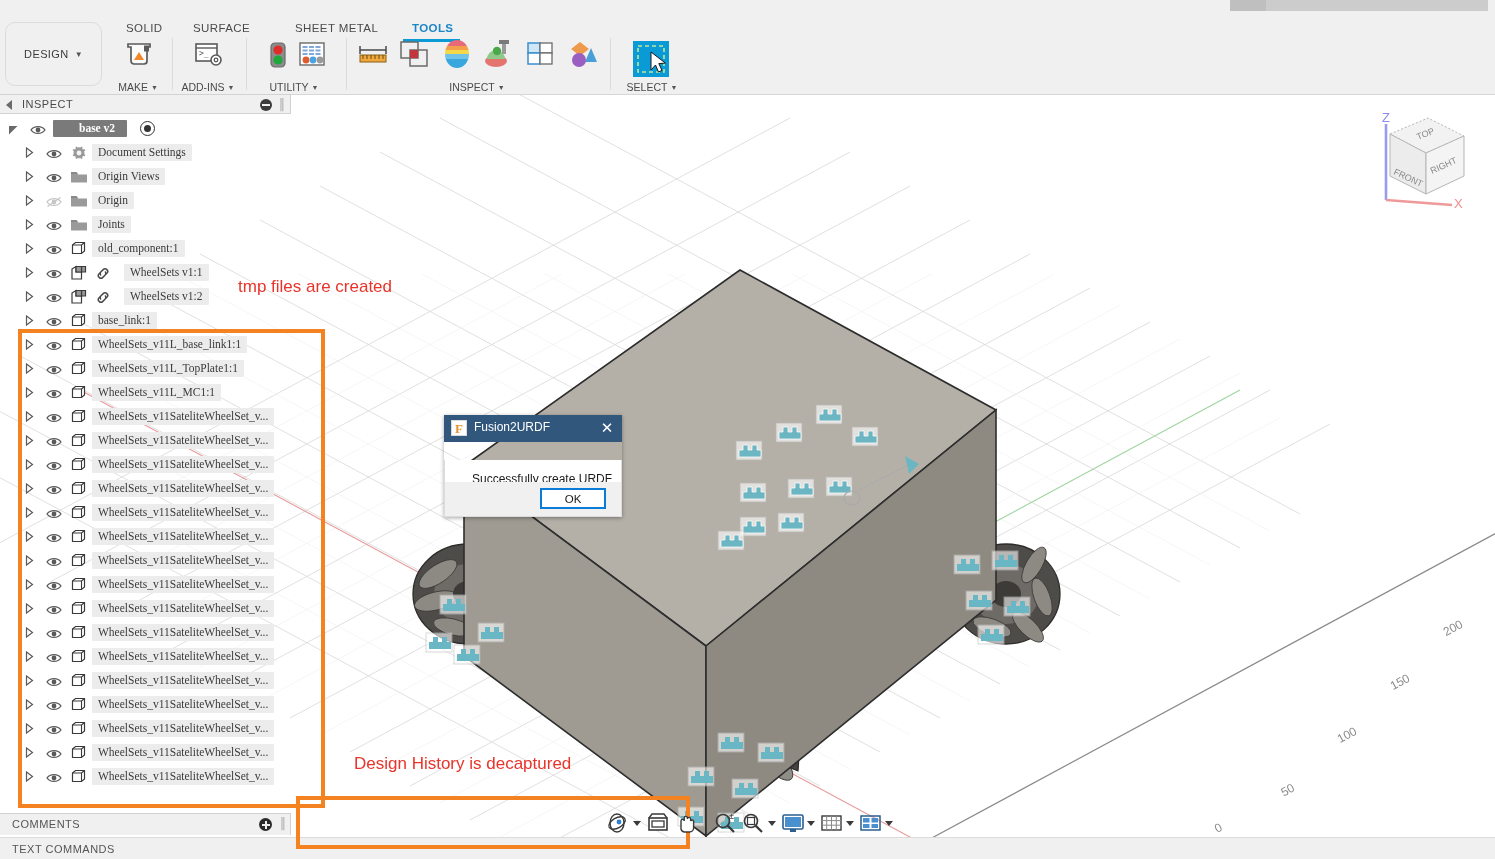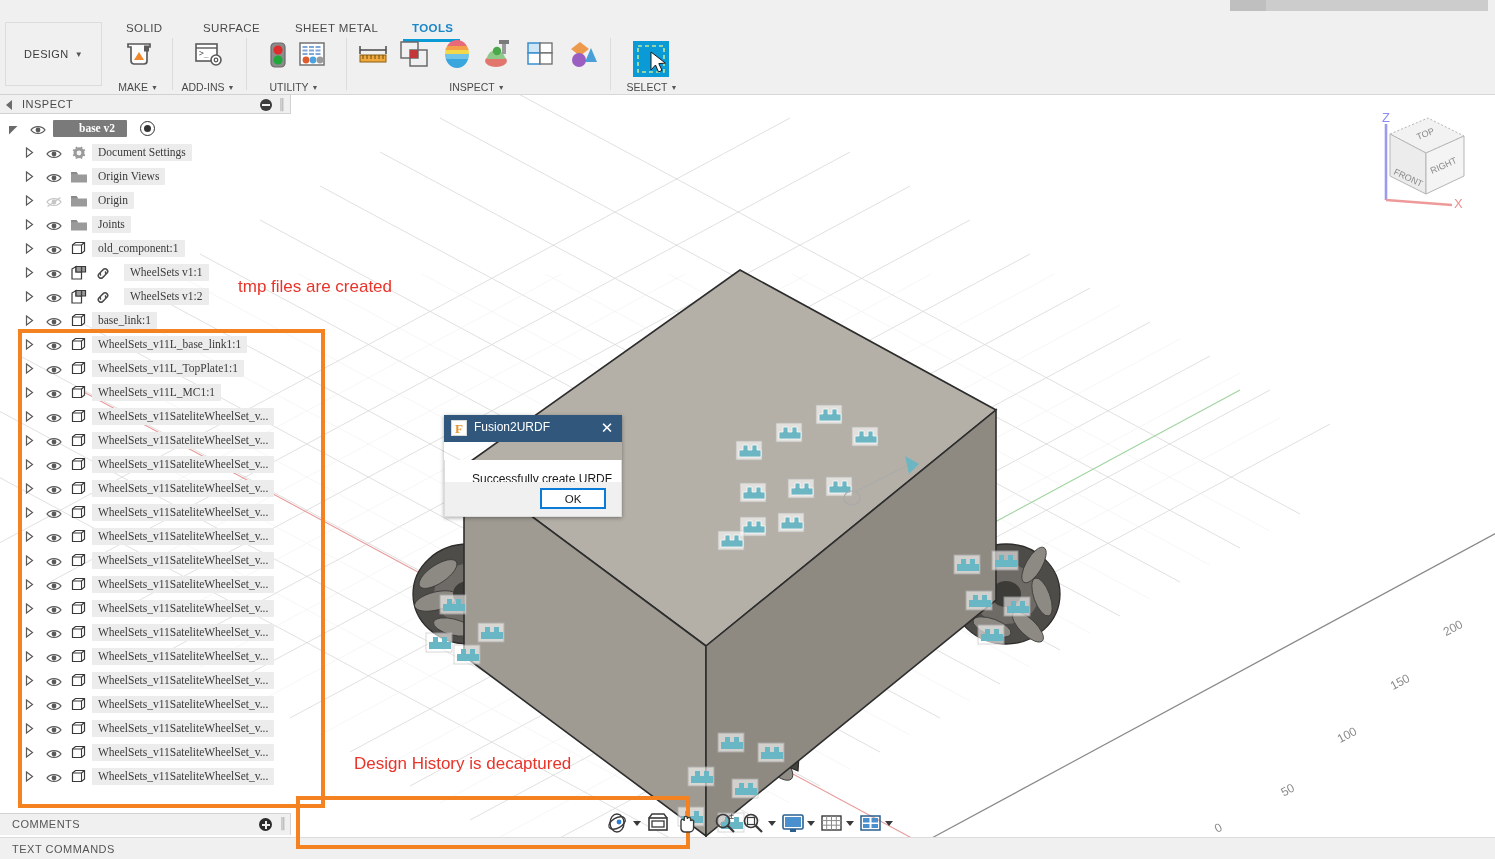--- a/index.html
+++ b/index.html
@@ -104,7 +104,7 @@
   </div>
 
   <div class="tab" style="left:126px;top:10px;">SOLID</div>
-  <div class="tab" style="left:203px;top:10px;">SURFACE</div>
+  <div class="tab" style="left:193px;top:10px;">SURFACE</div>
   <div class="tab" style="left:295px;top:10px;">SHEET METAL</div>
   <div class="tab active" style="left:412px;top:10px;">TOOLS</div>
   <div class="tab-underline" style="left:403px;top:27px;width:57px;"></div>

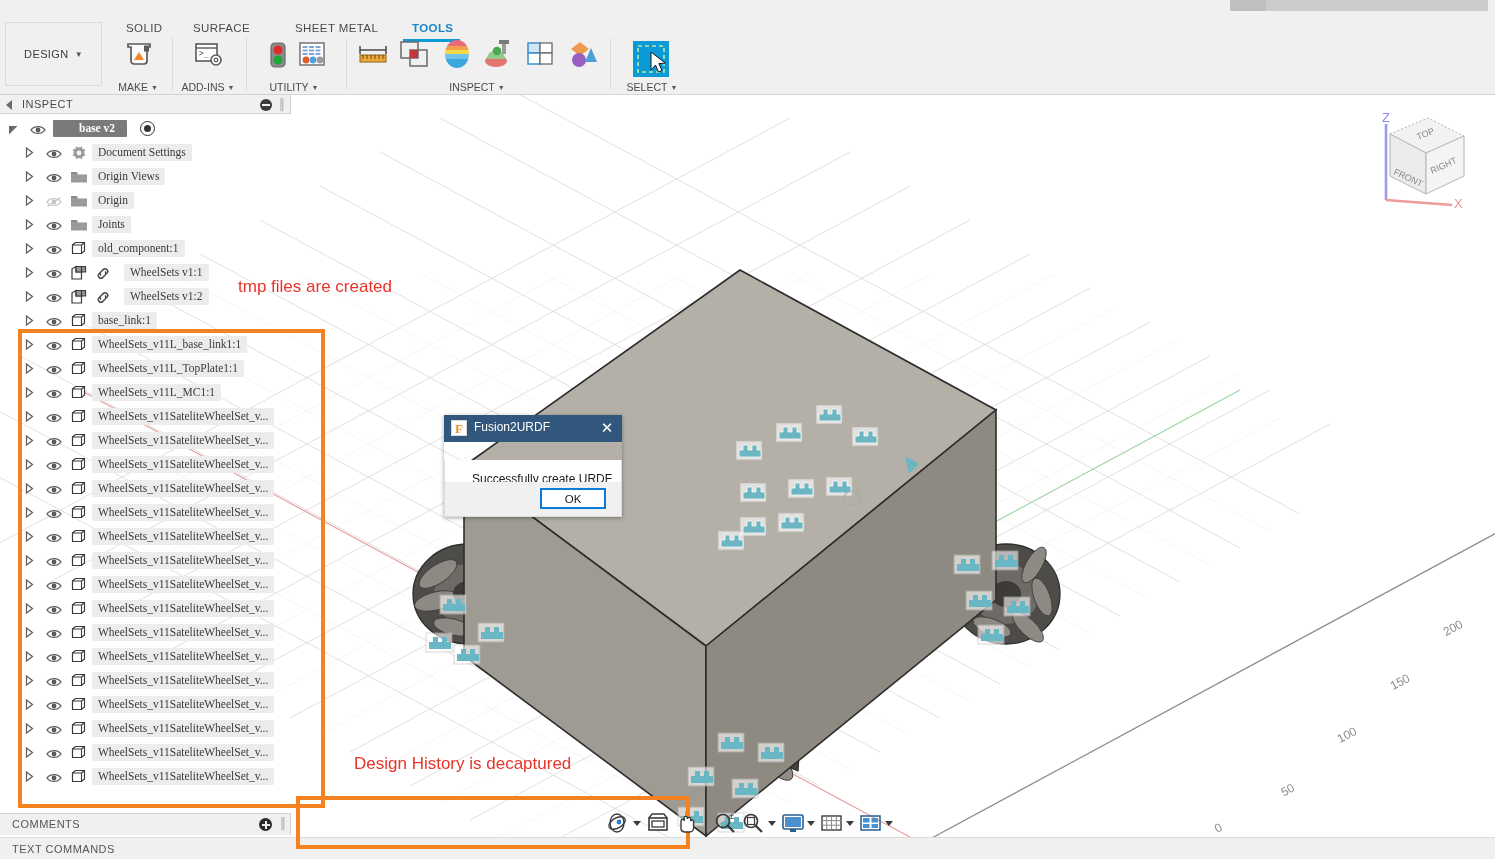--- a/index.html
+++ b/index.html
@@ -16,7 +16,7 @@
 
   
   #ribbon{position:absolute;left:0;top:12px;width:1495px;height:82px;background:#f0f0f0;border-bottom:1px solid #d7d7d7;}
-  #design-btn{position:absolute;left:5px;top:10px;width:95px;height:62px;border:1px solid #dcdcdc;border-radius:0;background:#f0f0f0;
+  #design-btn{position:absolute;left:5px;top:10px;width:95px;height:62px;border:1px solid #dcdcdc;border-radius:10px;background:#f0f0f0;
      display:flex;align-items:center;justify-content:center;font-size:11px;color:#3b3b3b;letter-spacing:.4px;}
   #design-btn .caret{margin-left:6px;font-size:8px;color:#555;}
   .tab{position:absolute;top:0;font-size:11.5px;color:#4a4a4a;letter-spacing:.4px;white-space:nowrap;}

